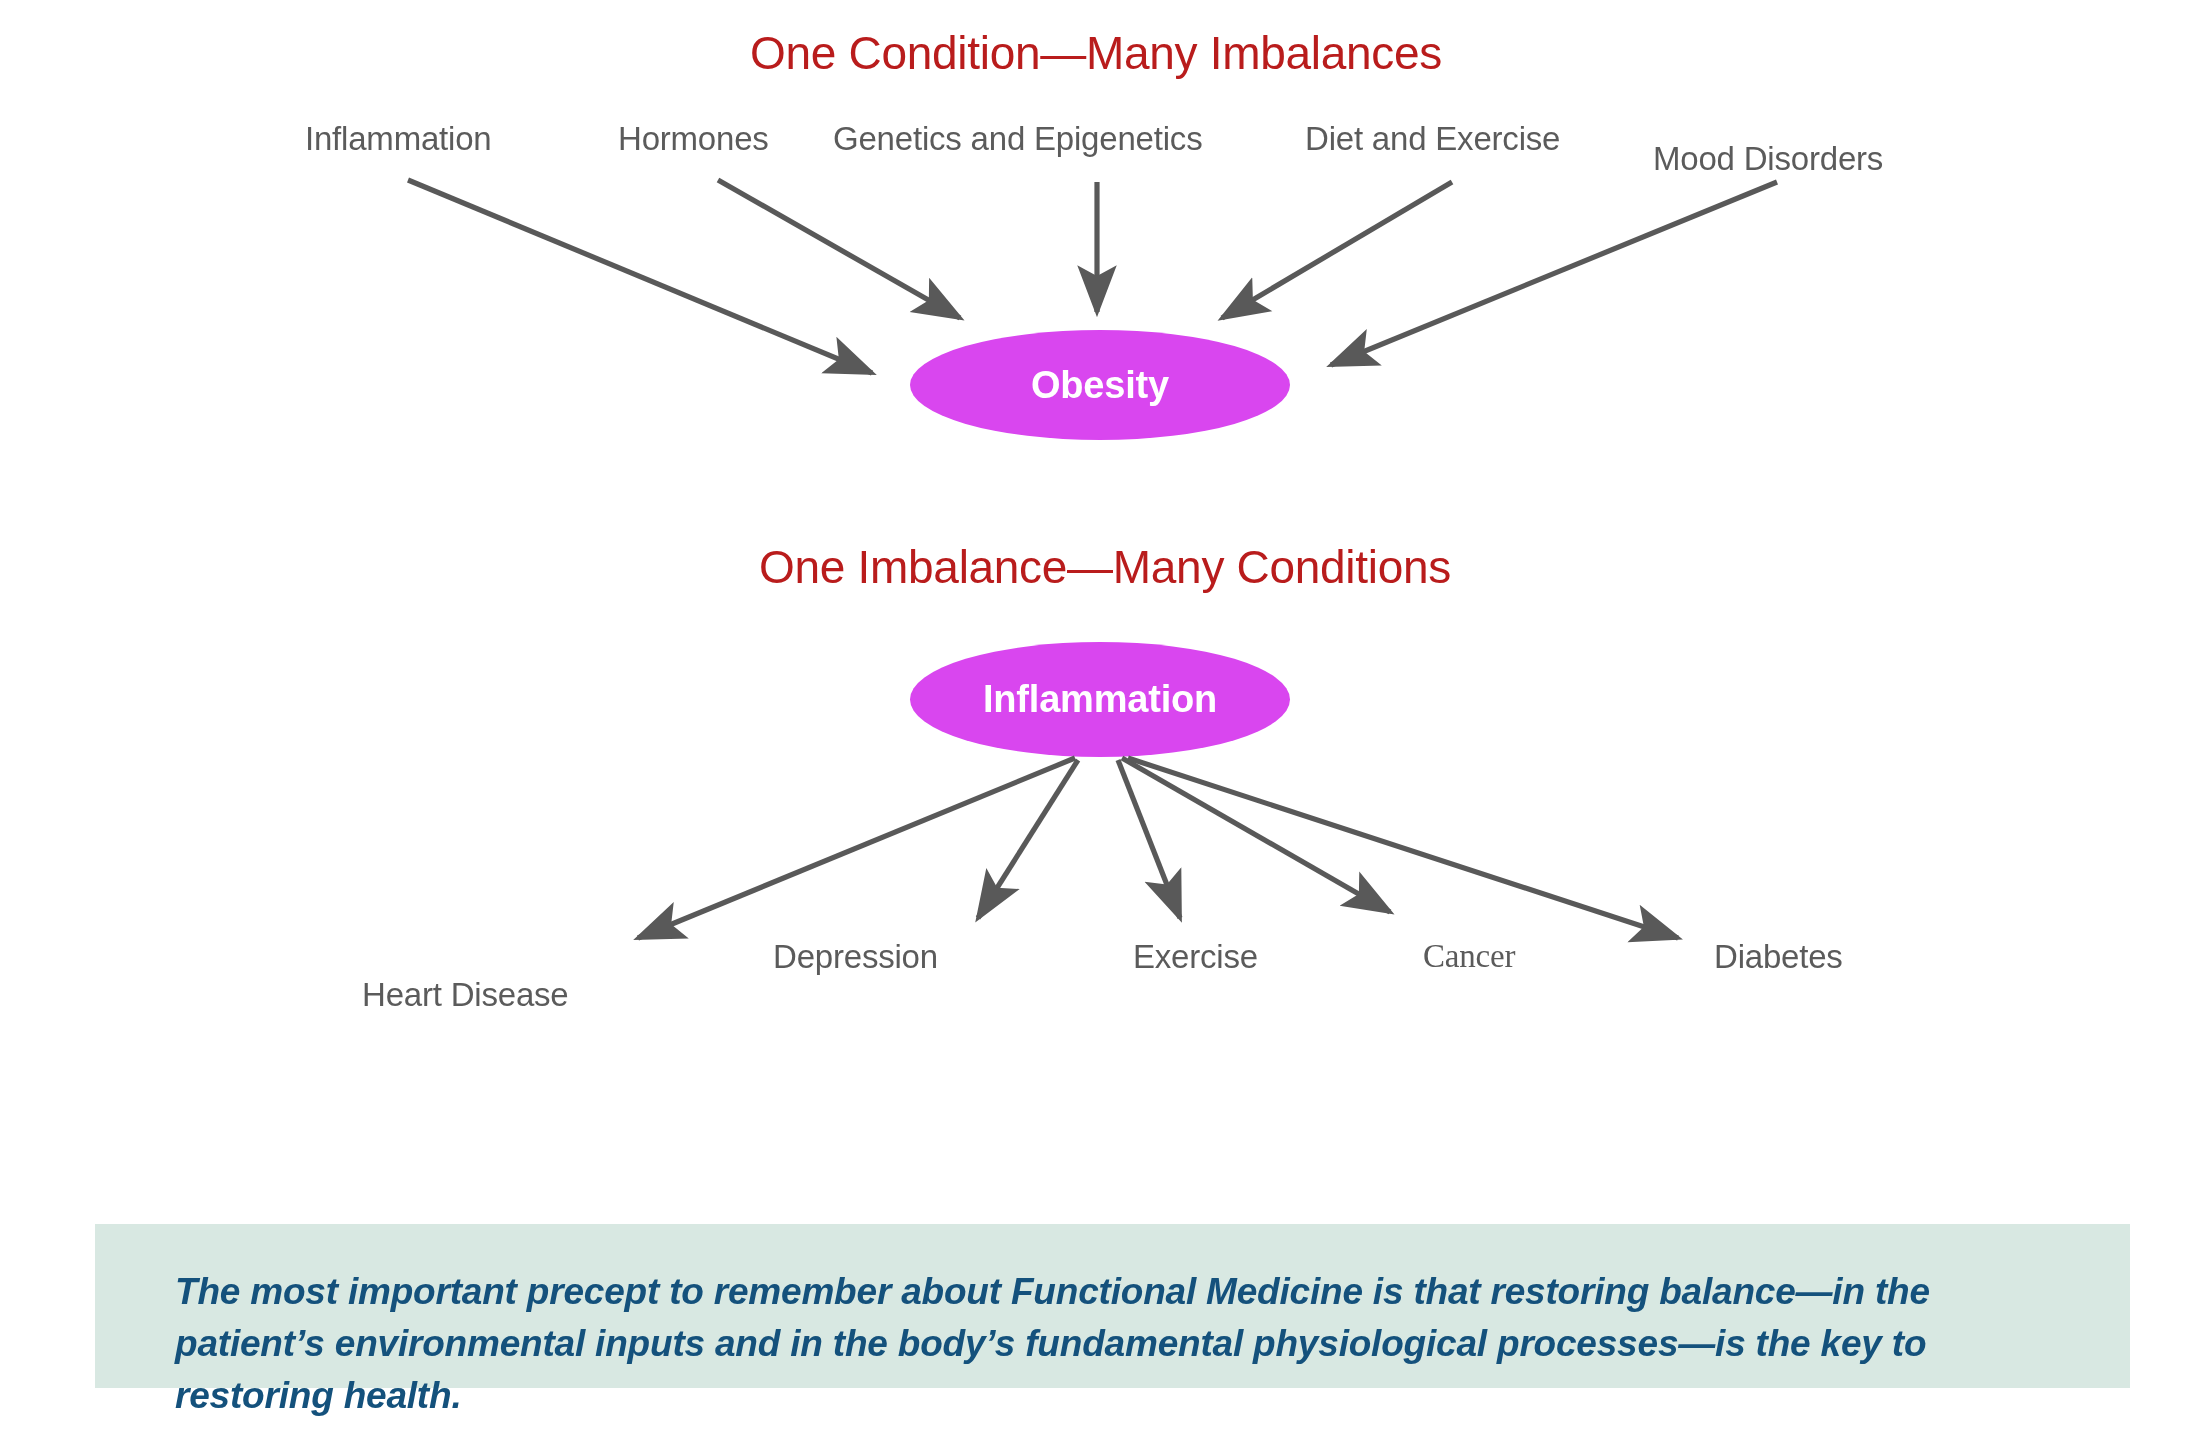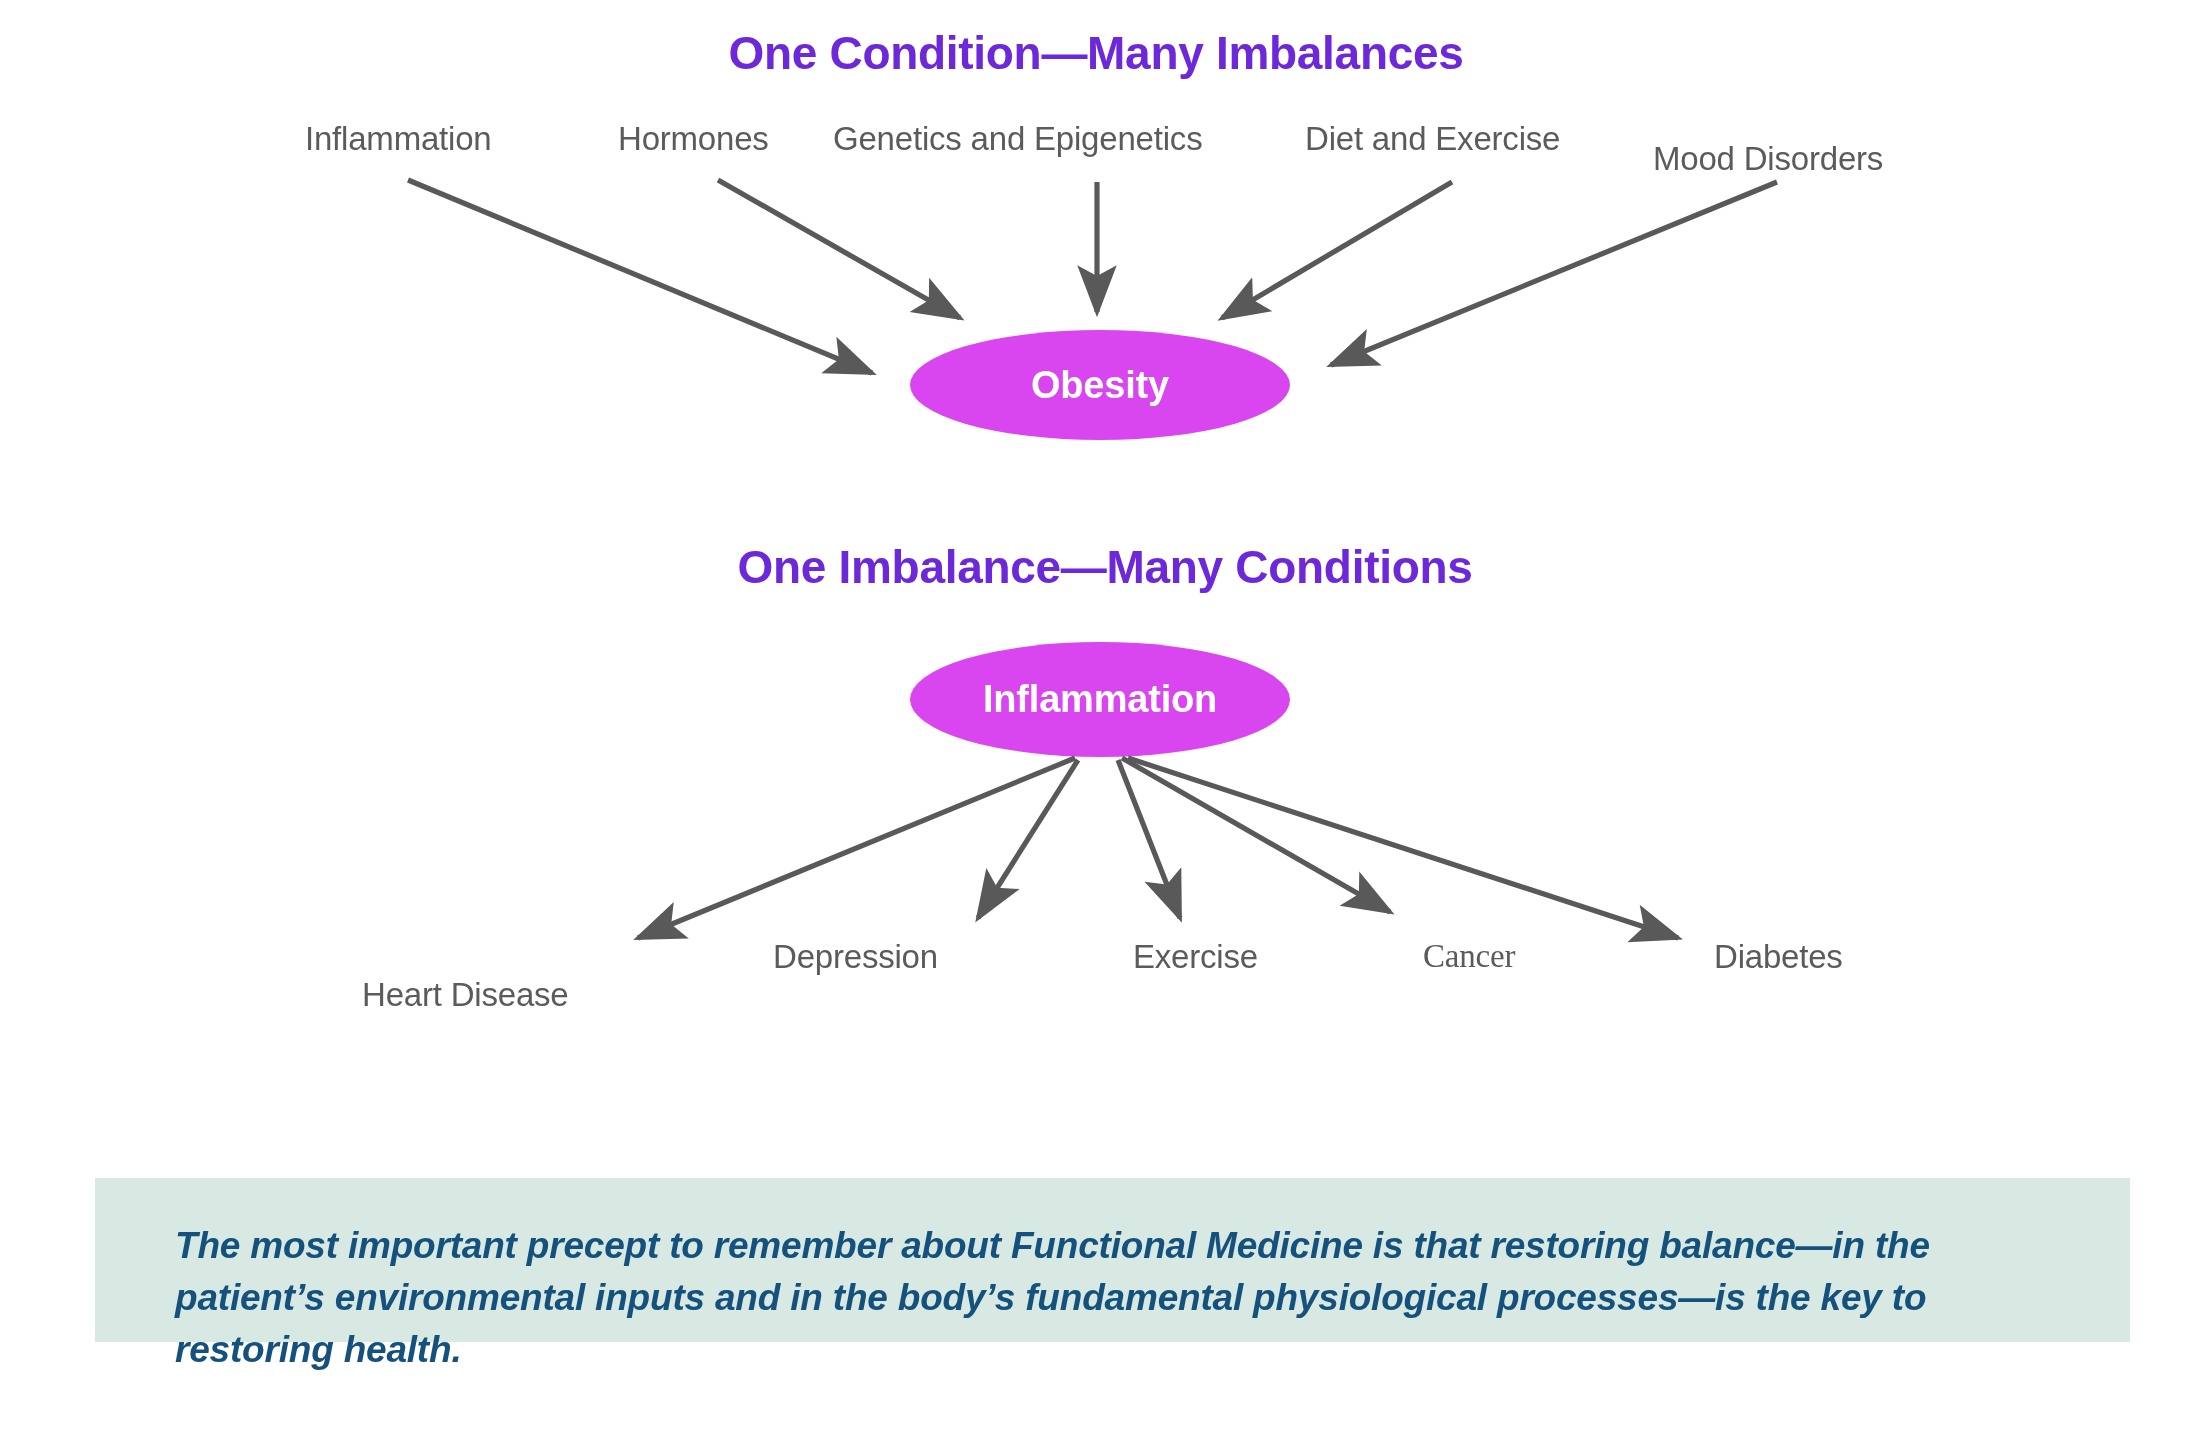--- a/index.html
+++ b/index.html
@@ -24,8 +24,8 @@
     width: 2192px;
     left: 0;
     text-align: center;
-    color: #6d28d9;
-    font-weight: 700;
+    color: #b91c1c;
+    font-weight: 400;
     font-size: 46px;
     letter-spacing: -0.3px;
     white-space: nowrap;

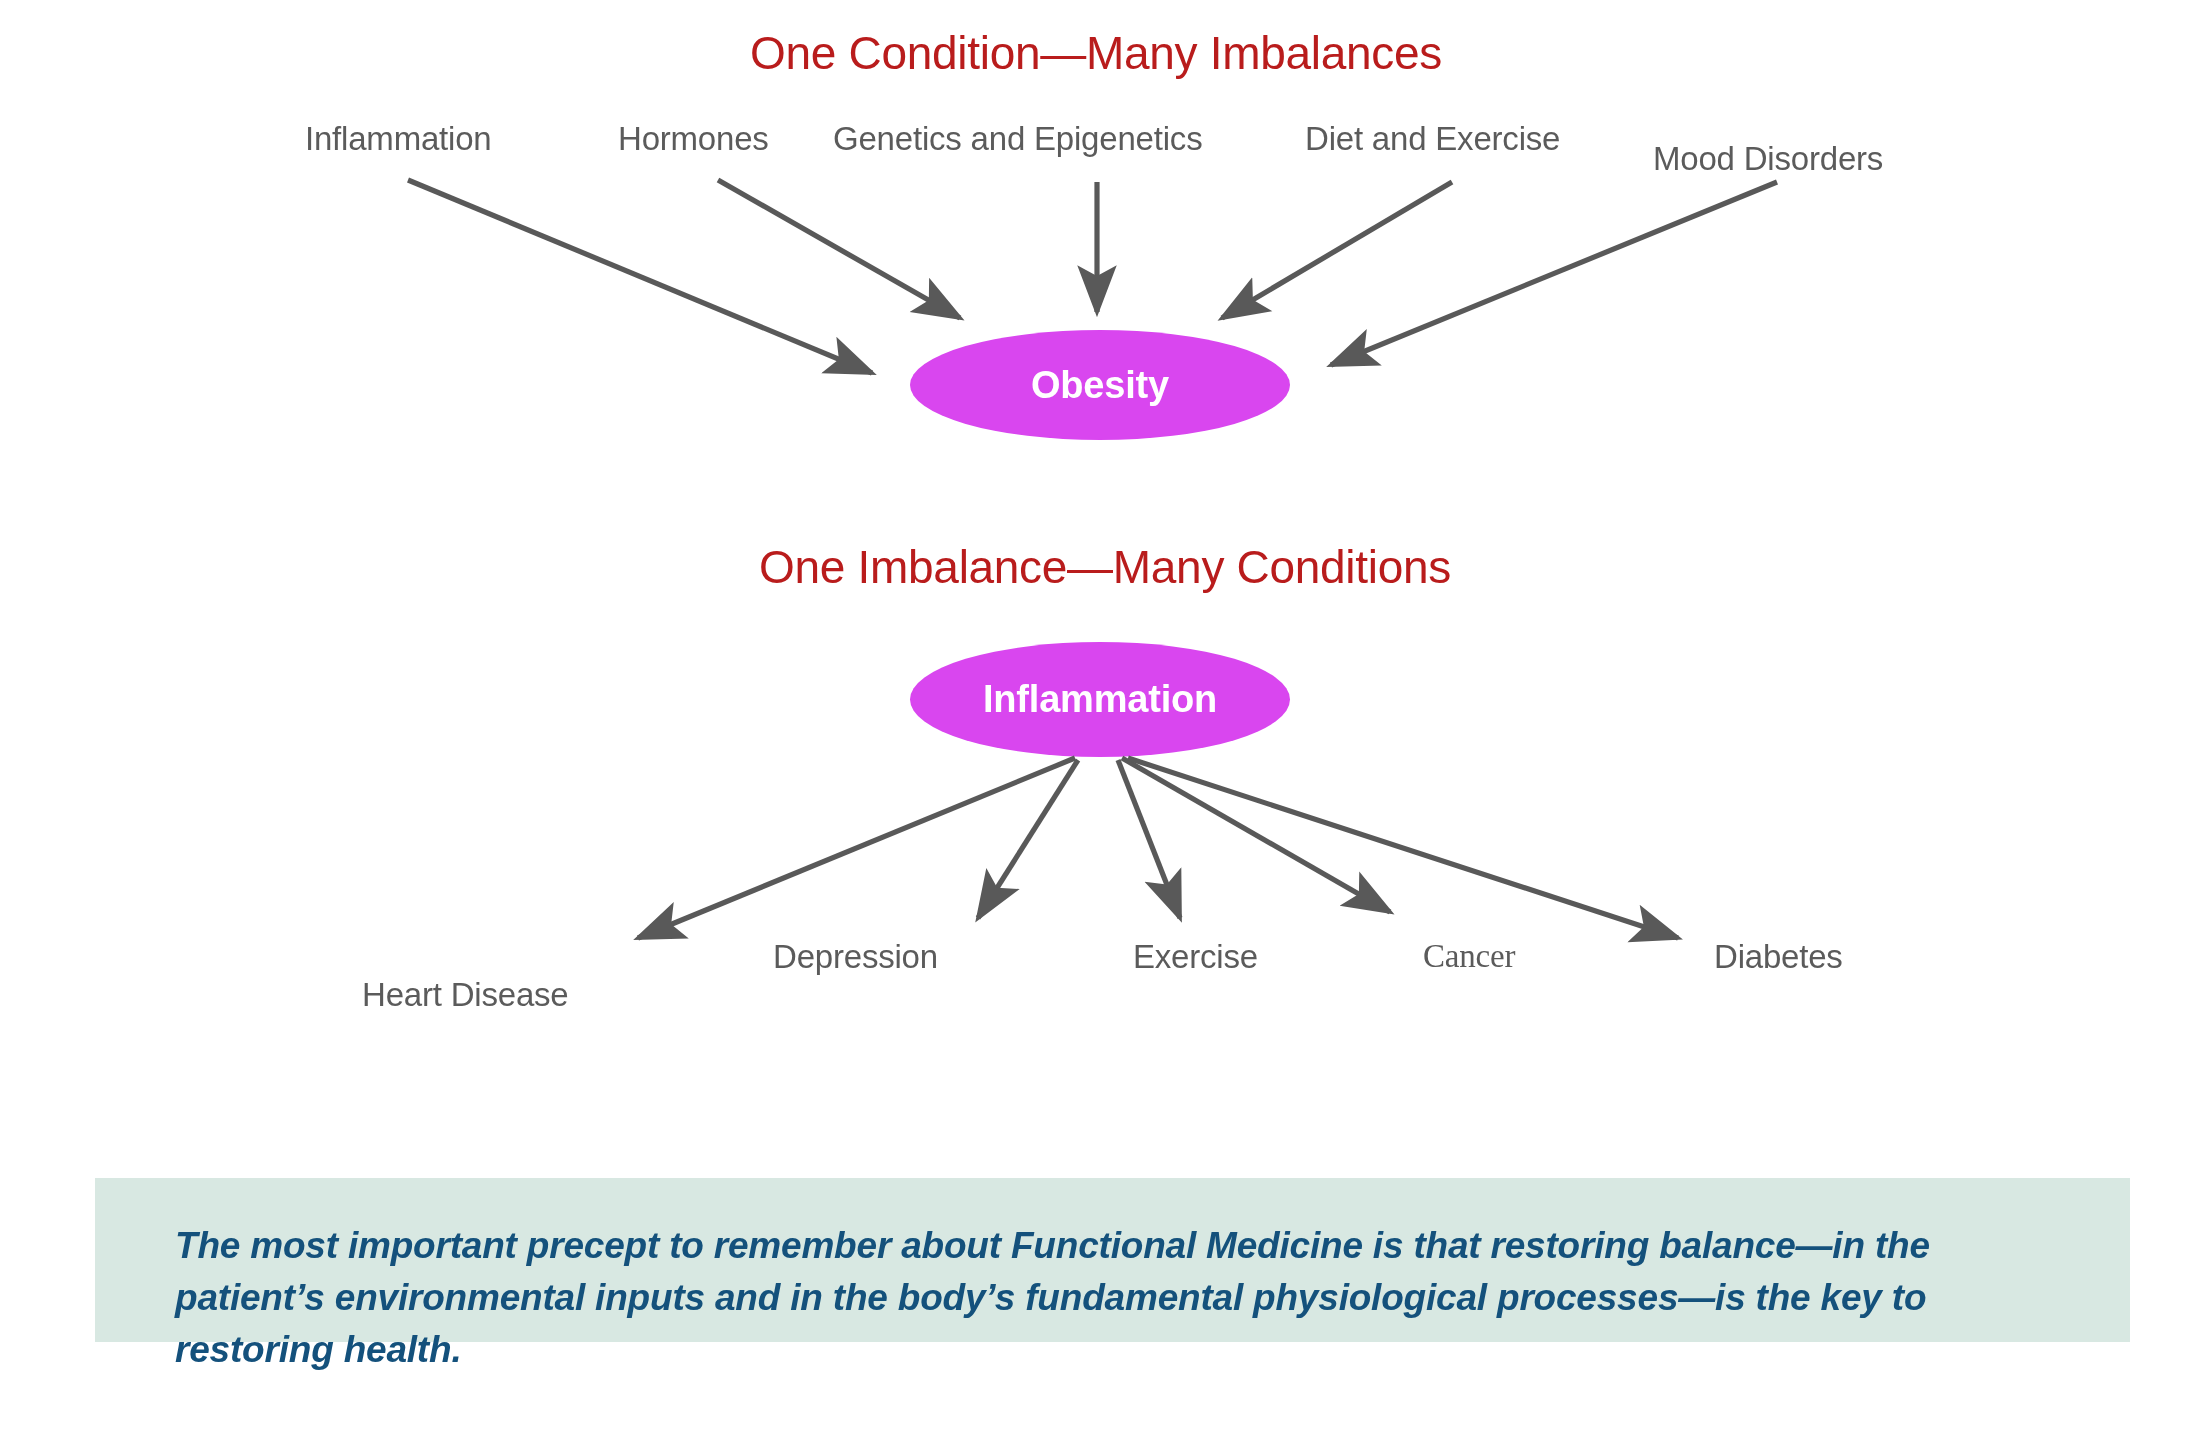--- a/index.html
+++ b/index.html
@@ -102,7 +102,7 @@
   #callout-box {
     position: absolute;
     left: 95px;
-    top: 1178px;
+    top: 1224px;
     width: 2035px;
     height: 164px;
     background: #D8E8E2;

